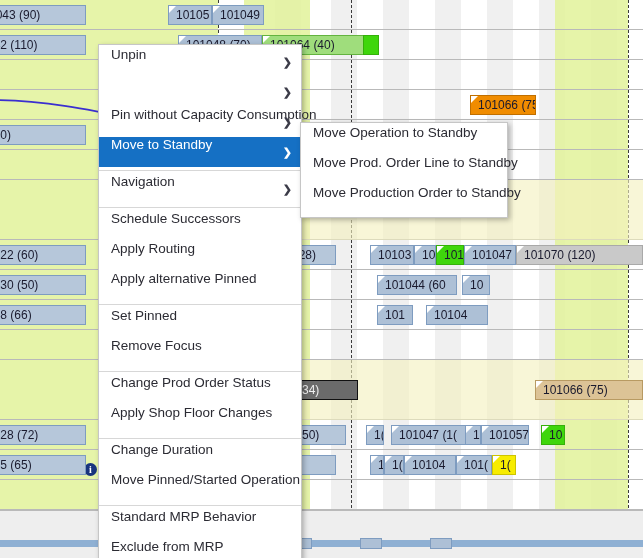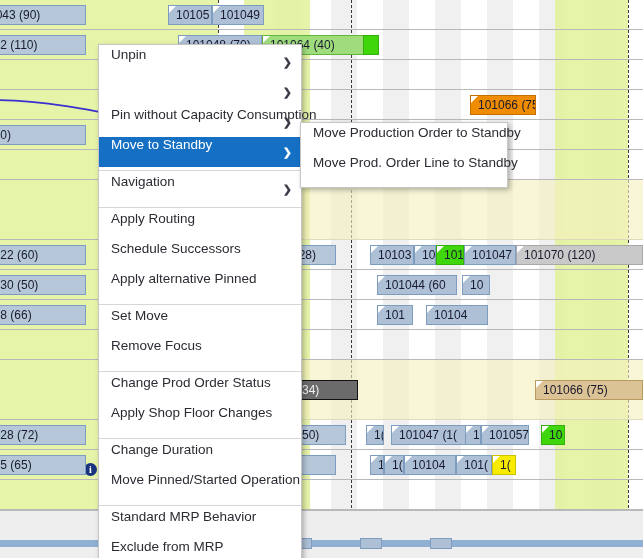--- a/index.html
+++ b/index.html
@@ -381,6 +381,9 @@
 
   <div class="menu submenu" id="sub-menu" style="left:300px;top:122px;width:208px;">
       <div class="menu-item">
+        <span>Move Operation to Standby</span>
+      </div>
+      <div class="menu-item">
         <span>Move Production Order to Standby</span>
       </div>
       <div class="menu-item">

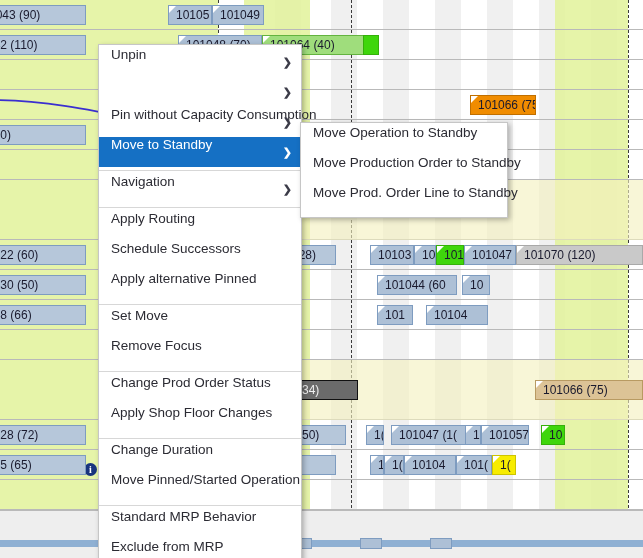--- a/index.html
+++ b/index.html
@@ -384,11 +384,11 @@
         <span>Move Operation to Standby</span>
       </div>
       <div class="menu-item">
+        <span>Move Prod. Order Line to Standby</span>
+      </div>
+      <div class="menu-item">
         <span>Move Production Order to Standby</span>
       </div>
-      <div class="menu-item">
-        <span>Move Prod. Order Line to Standby</span>
-      </div>
     </div>
 
 </div>

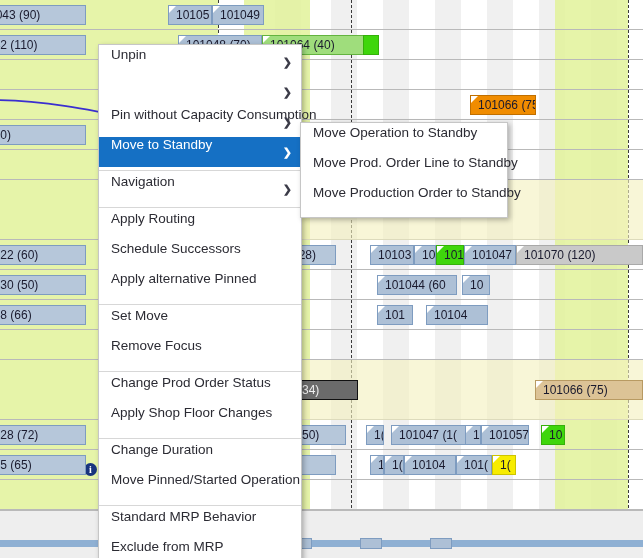--- a/index.html
+++ b/index.html
@@ -341,12 +341,12 @@
       </div>
       <div class="menu-sep"></div>
       <div class="menu-item">
+        <span>Schedule Successors</span>
+      </div>
+      <div class="menu-item">
         <span>Apply Routing</span>
       </div>
       <div class="menu-item">
-        <span>Schedule Successors</span>
-      </div>
-      <div class="menu-item">
         <span>Apply alternative Pinned</span>
       </div>
       <div class="menu-sep"></div>

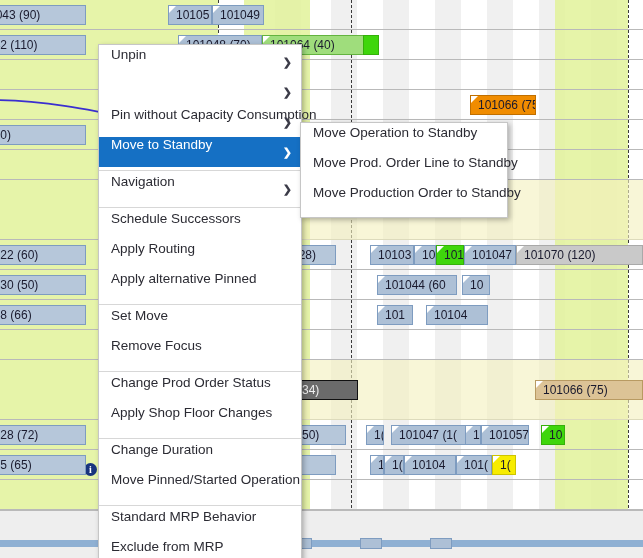--- a/index.html
+++ b/index.html
@@ -351,7 +351,7 @@
       </div>
       <div class="menu-sep"></div>
       <div class="menu-item">
-        <span>Set Move</span>
+        <span>Set Pinned</span>
       </div>
       <div class="menu-item">
         <span>Remove Focus</span>

